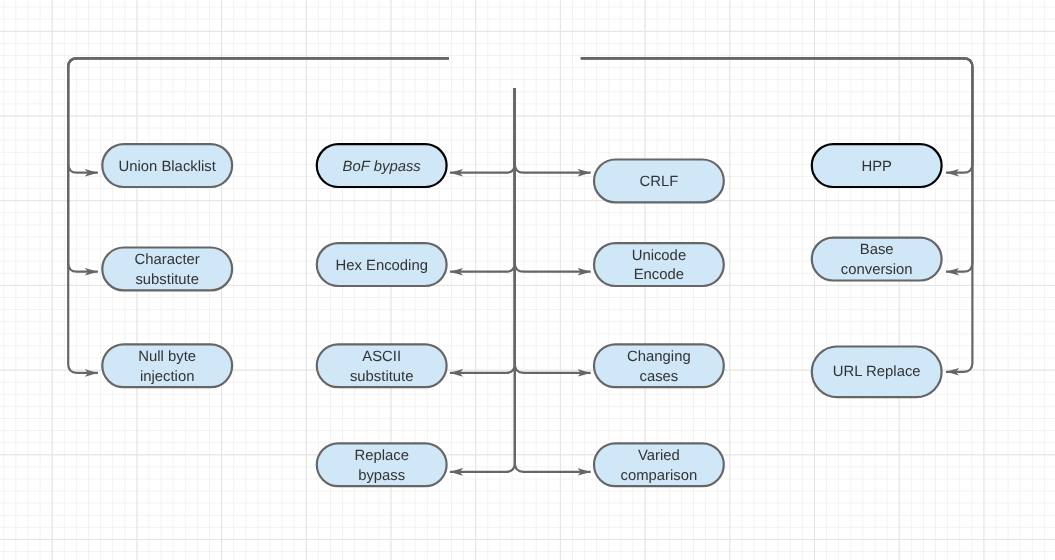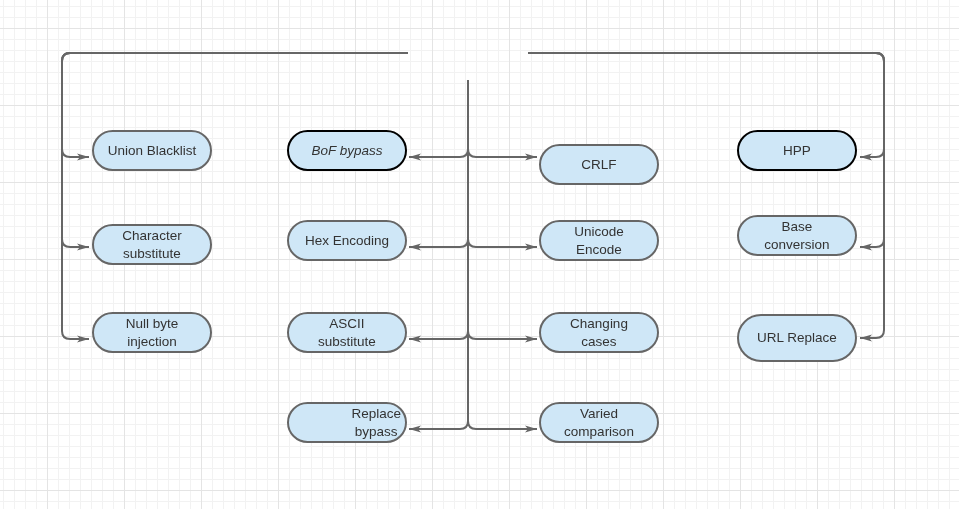--- a/index.html
+++ b/index.html
@@ -96,7 +96,7 @@
     <span class="node-label">ASCII
 substitute</span>
   </div>
-  <div class="node" style="left:287px;top:402px;justify-content:flex-end;">
+  <div class="node" style="left:287px;top:402px;">
     <span class="node-label">Replace
 bypass</span>
   </div>

